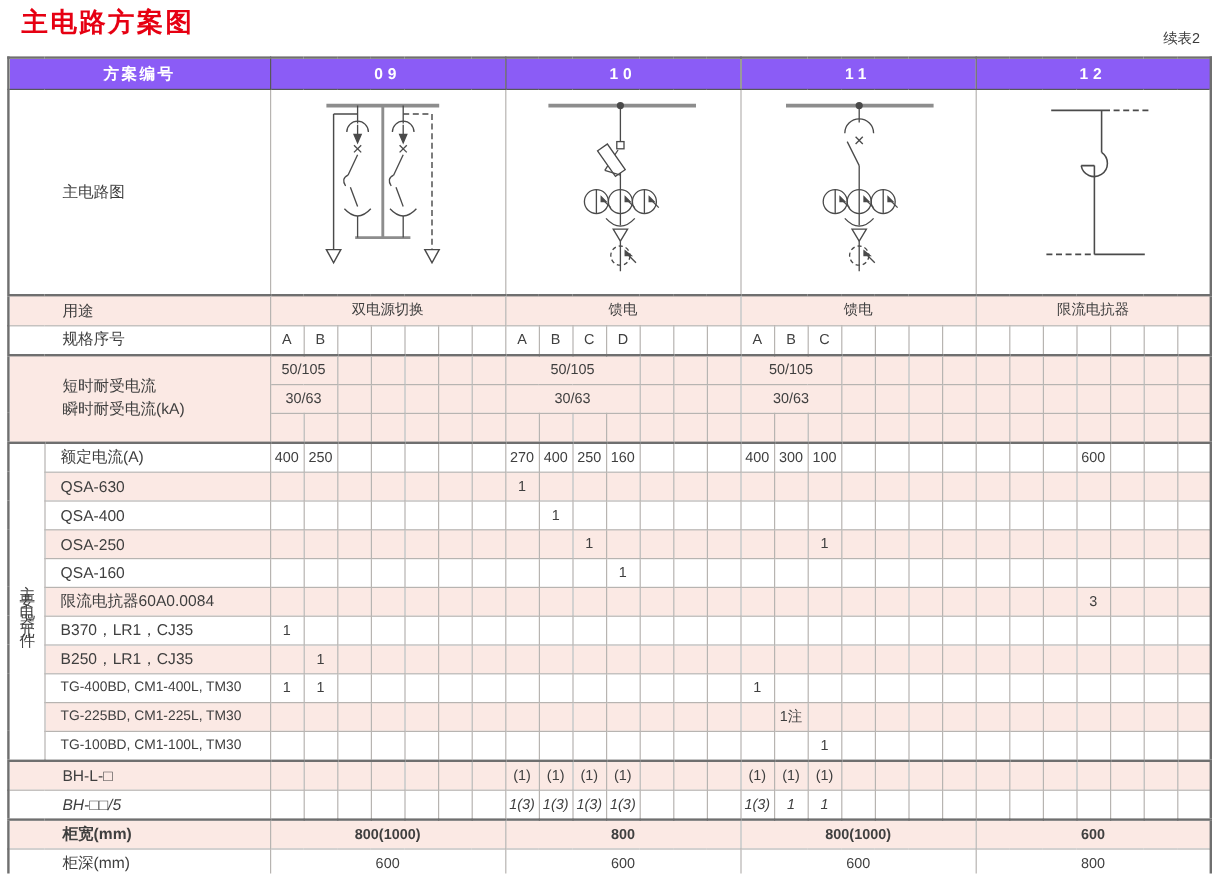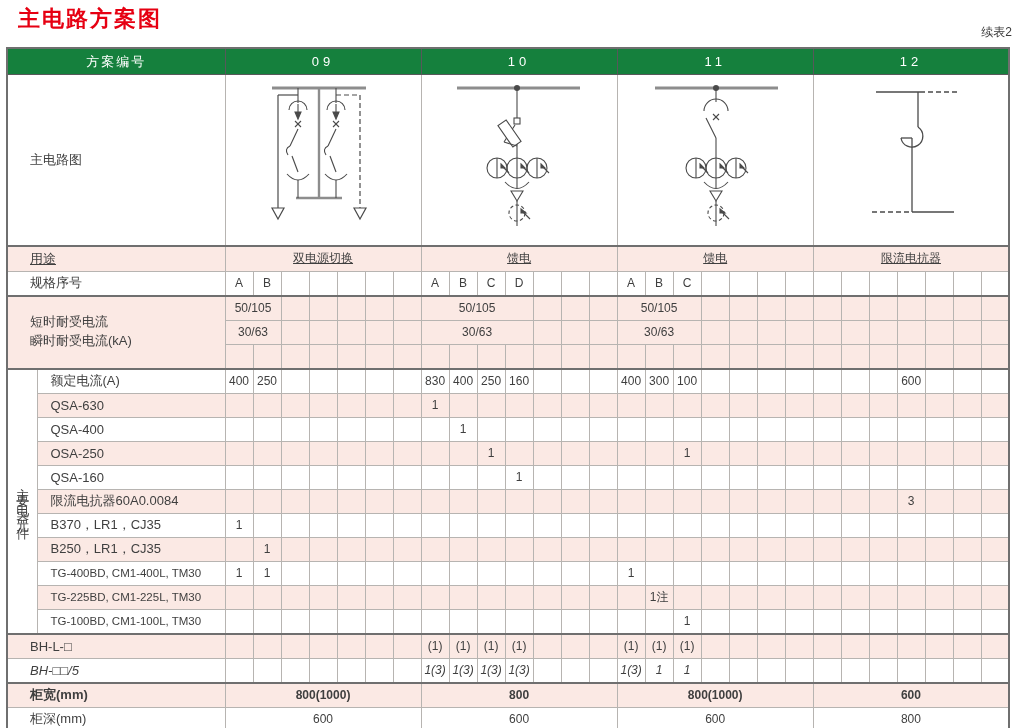--- a/index.html
+++ b/index.html
@@ -12,7 +12,7 @@
     position:absolute;left:18px;top:4px;font-size:22px;font-weight:bold;
     color:#e60012;letter-spacing:2px;
   }
-  .cont-note{position:absolute;right:10px;top:24px;font-size:12px;color:#3a3a3a;}
+  .cont-note{position:absolute;right:22px;top:24px;font-size:12px;color:#3a3a3a;}
   table.grid{
     position:absolute;left:6px;top:47px;width:1002px;
     border-collapse:collapse;table-layout:fixed;

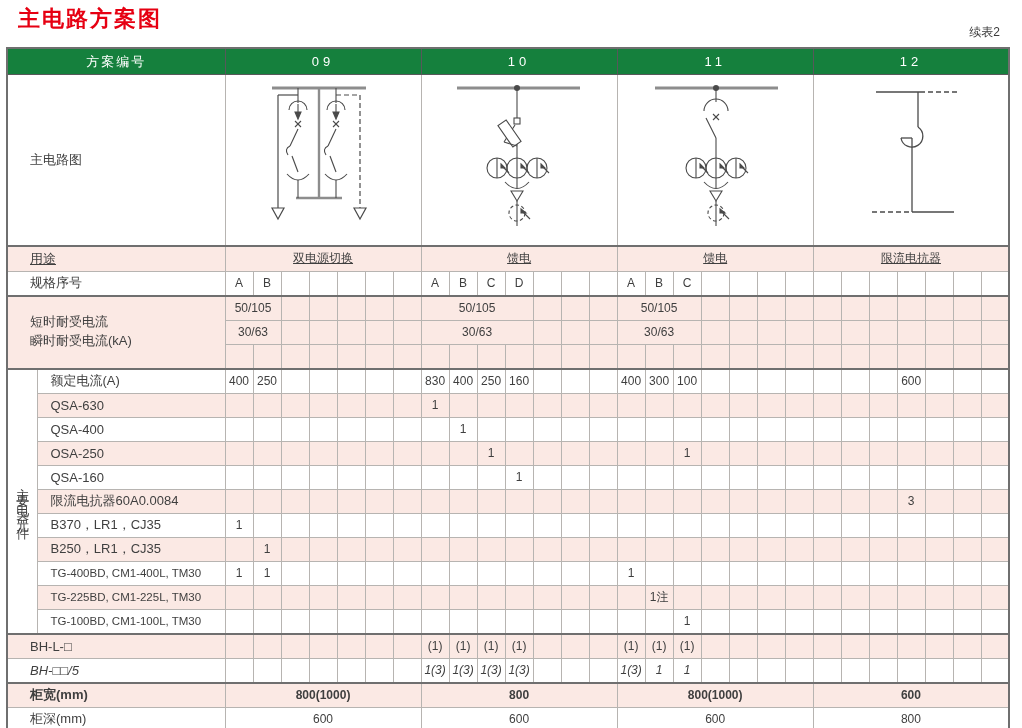--- a/index.html
+++ b/index.html
@@ -23,7 +23,7 @@
     vertical-align:middle;overflow:hidden;white-space:nowrap;height:23px;
   }
   tr.hdr th{
-    background:#15803d;color:#ffffff;font-weight:normal;font-size:13px;
+    background:#8b5cf6;color:#ffffff;font-weight:bold;font-size:13px;
     height:25px;letter-spacing:4px;
     border:1px solid #57585a;border-left:1px solid #cfcfcf;
   }

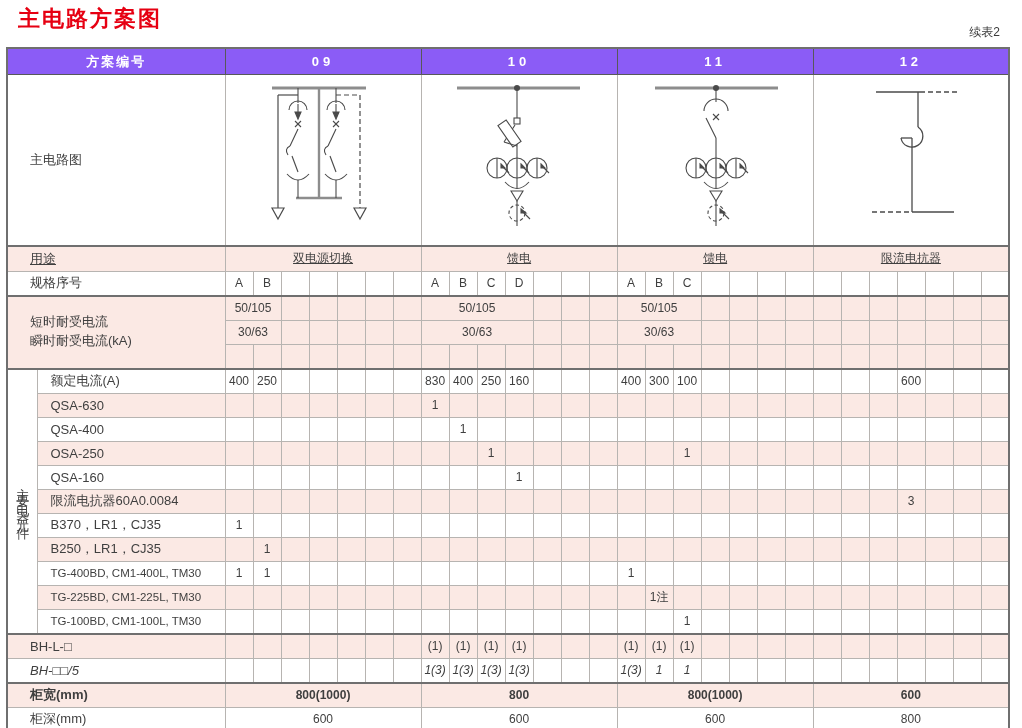--- a/index.html
+++ b/index.html
@@ -31,7 +31,7 @@
   tr.pink td{background:#fbe9e4;}
   tr.white td{background:#ffffff;}
   td.lab{text-align:left;font-size:13px;}
-  td.labfull{padding-left:22px;}
+  td.labfull{padding-left:44px;}
   td.labin{padding-left:13px;}
   td.lab.small{font-size:11.5px;}
   td.gstrip{

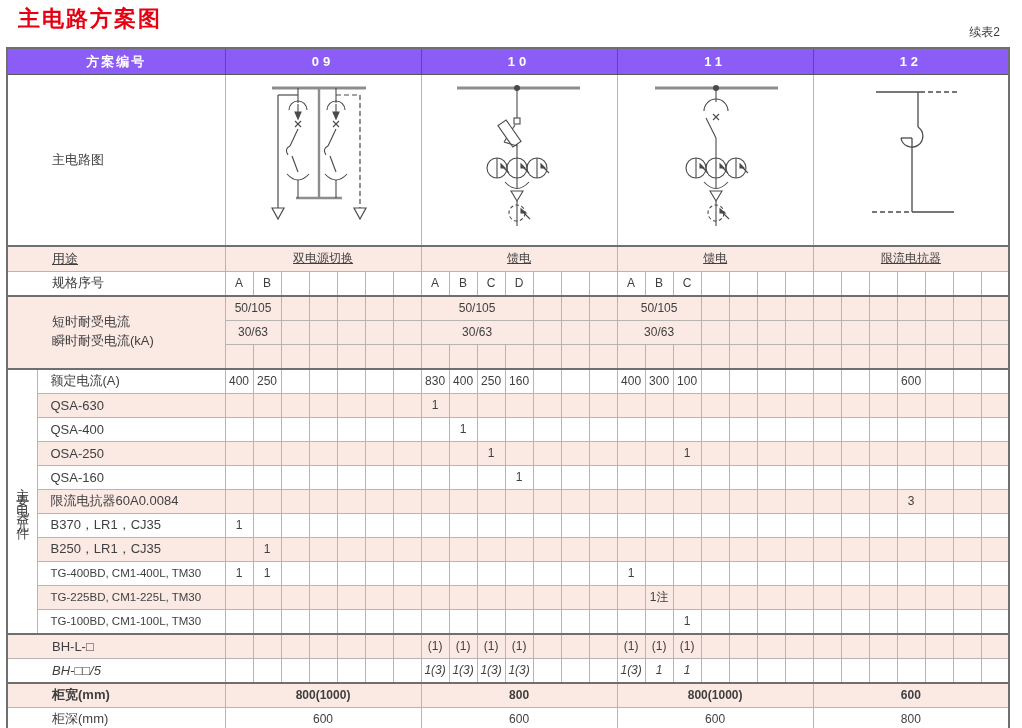--- a/index.html
+++ b/index.html
@@ -229,7 +229,7 @@
     </tr>
   </tbody>
   <tbody id="grid-body">
-      <tr class="pink sect" style="height: 25px; text-decoration: underline;">
+      <tr class="pink sect" style="height: 25px;">
         <td class="lab labfull" colspan="2">用途</td>
         <td class="cell maj" colspan="7">双电源切换</td>
         <td class="cell maj" colspan="7">馈电</td>

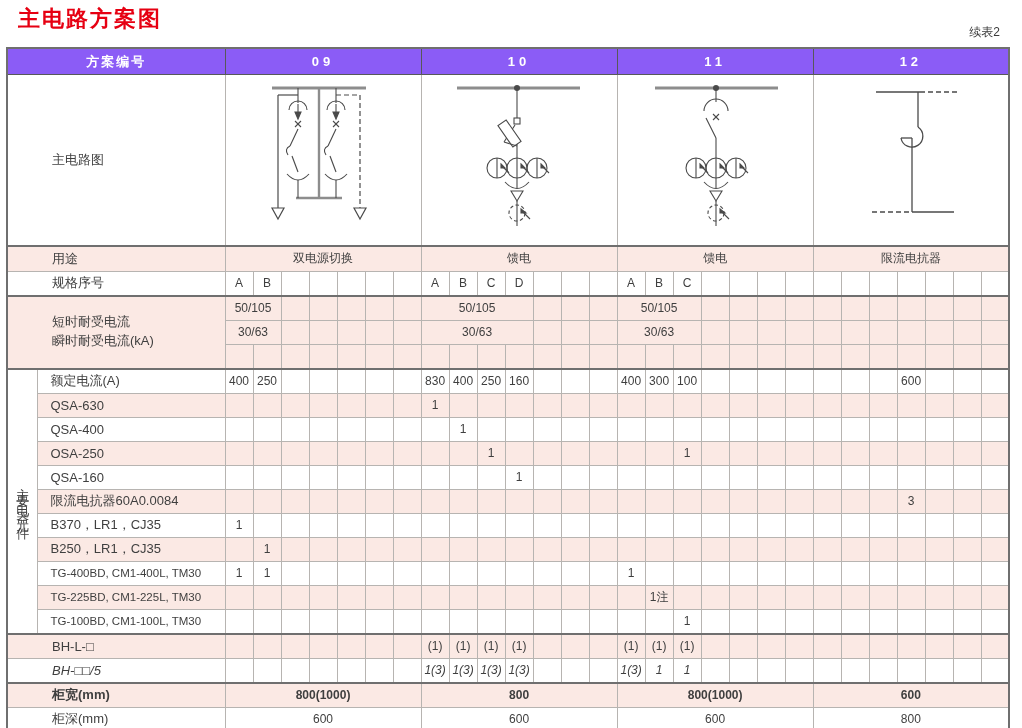--- a/index.html
+++ b/index.html
@@ -359,7 +359,7 @@
         <td class="cell"></td>
         <td class="cell"></td>
         <td class="cell"></td>
-        <td class="cell maj">830</td>
+        <td class="cell maj">270</td>
         <td class="cell">400</td>
         <td class="cell">250</td>
         <td class="cell">160</td>

